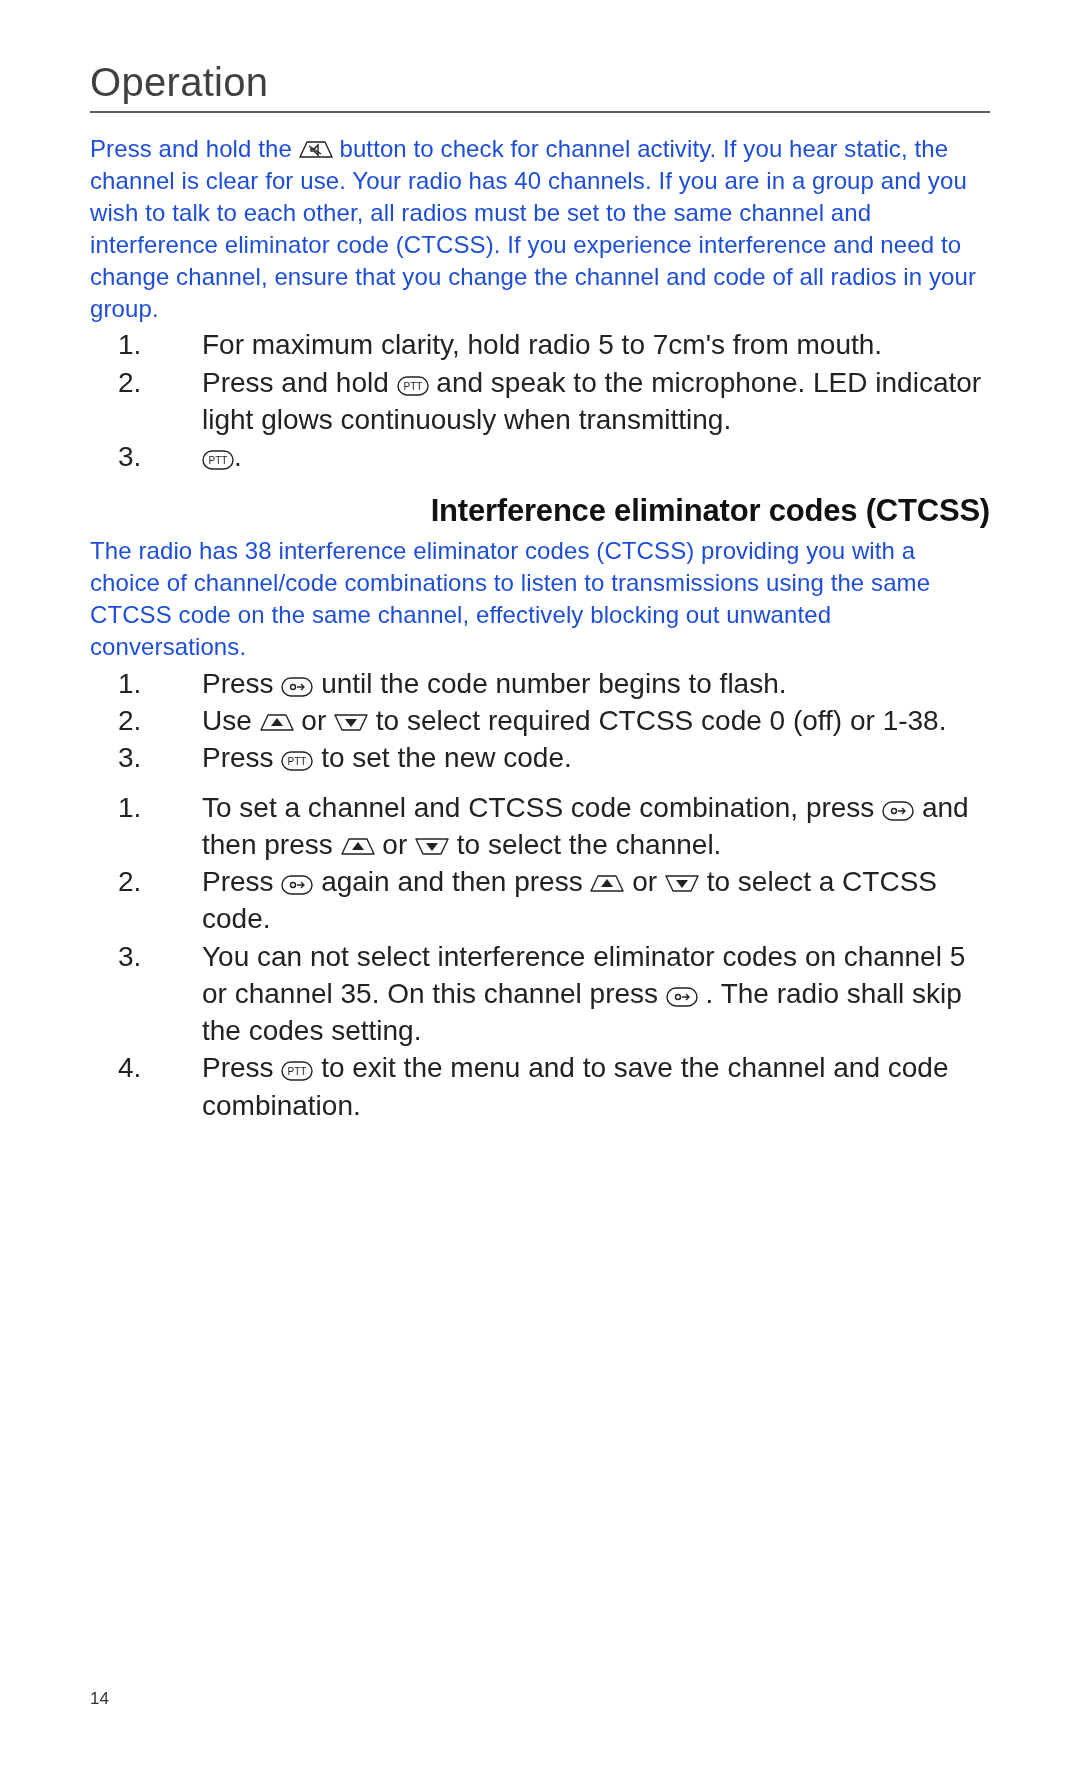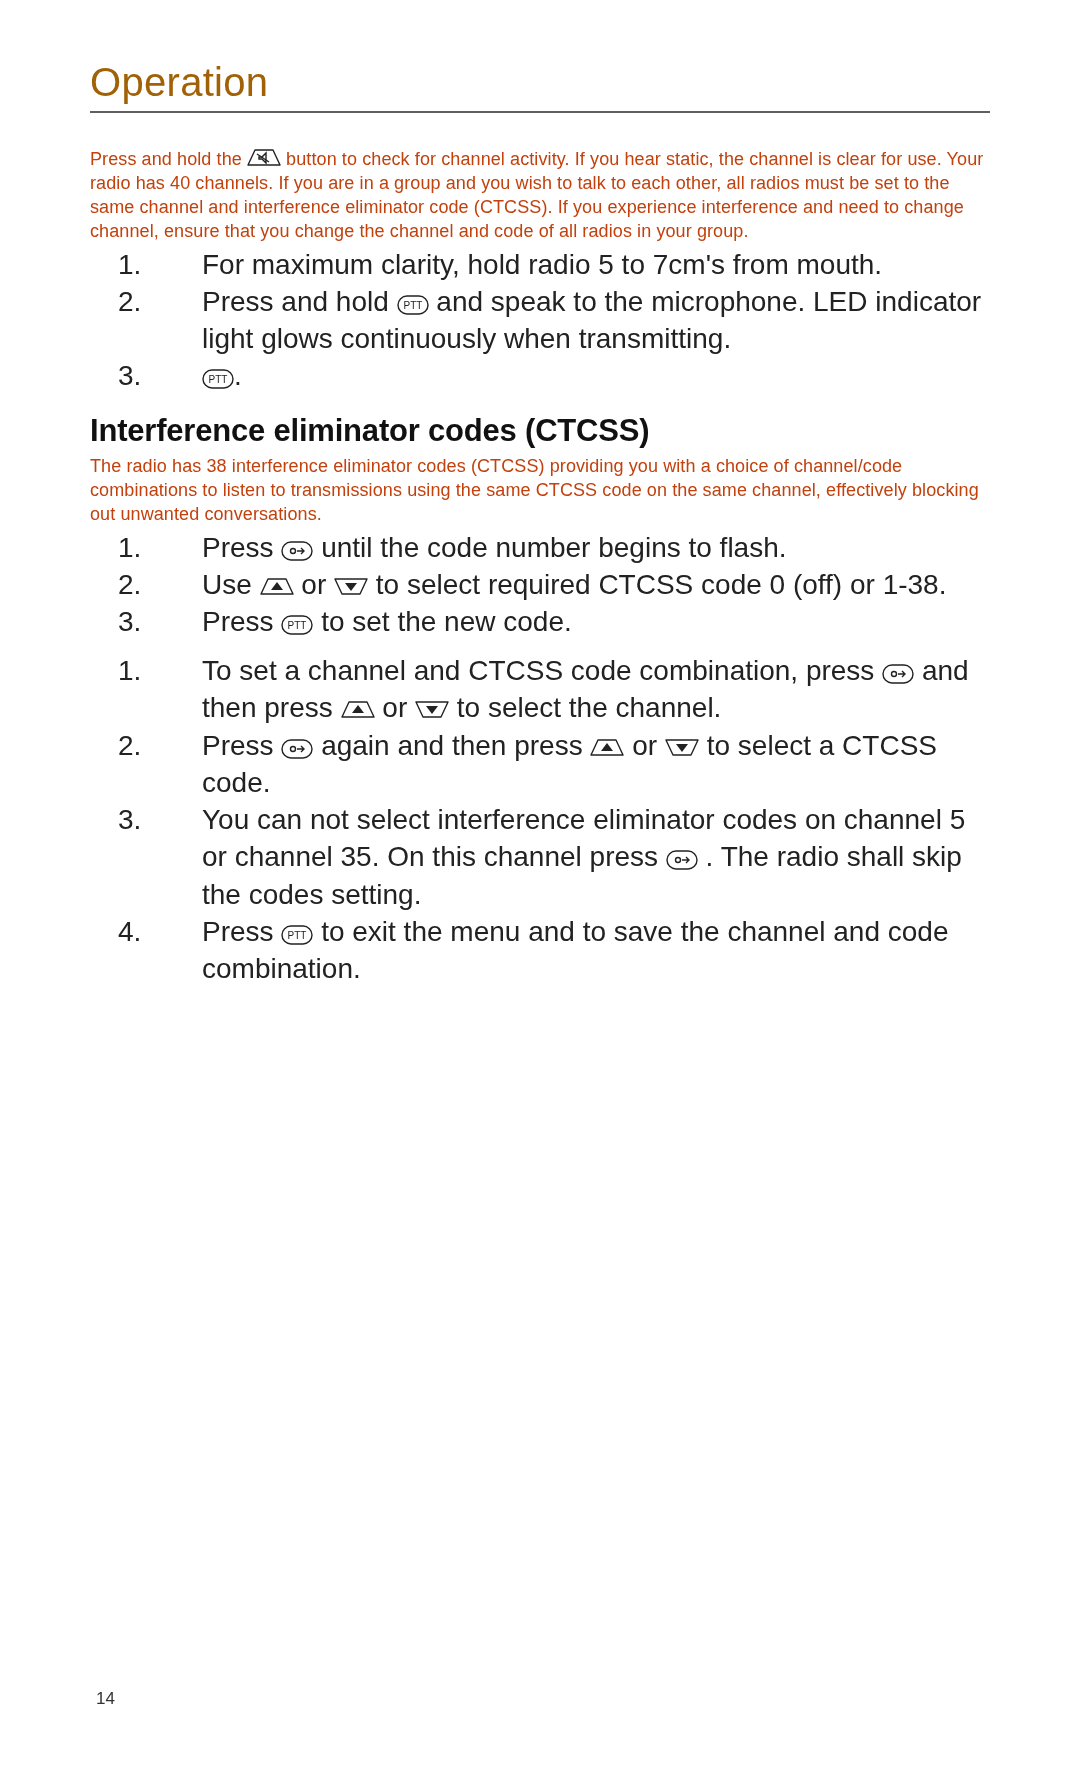--- a/index.html
+++ b/index.html
@@ -20,10 +20,10 @@
   .section-title {
     font-size: 40px;
     font-weight: 300;
-    color: #a16207;
+    color: #404040;
     border-bottom: 2px solid #5f5f5f;
     padding-bottom: 6px;
-    margin: 0 0 34px 0;
+    margin: 0 0 20px 0;
     letter-spacing: 0.3px;
   }
   .body-copy {

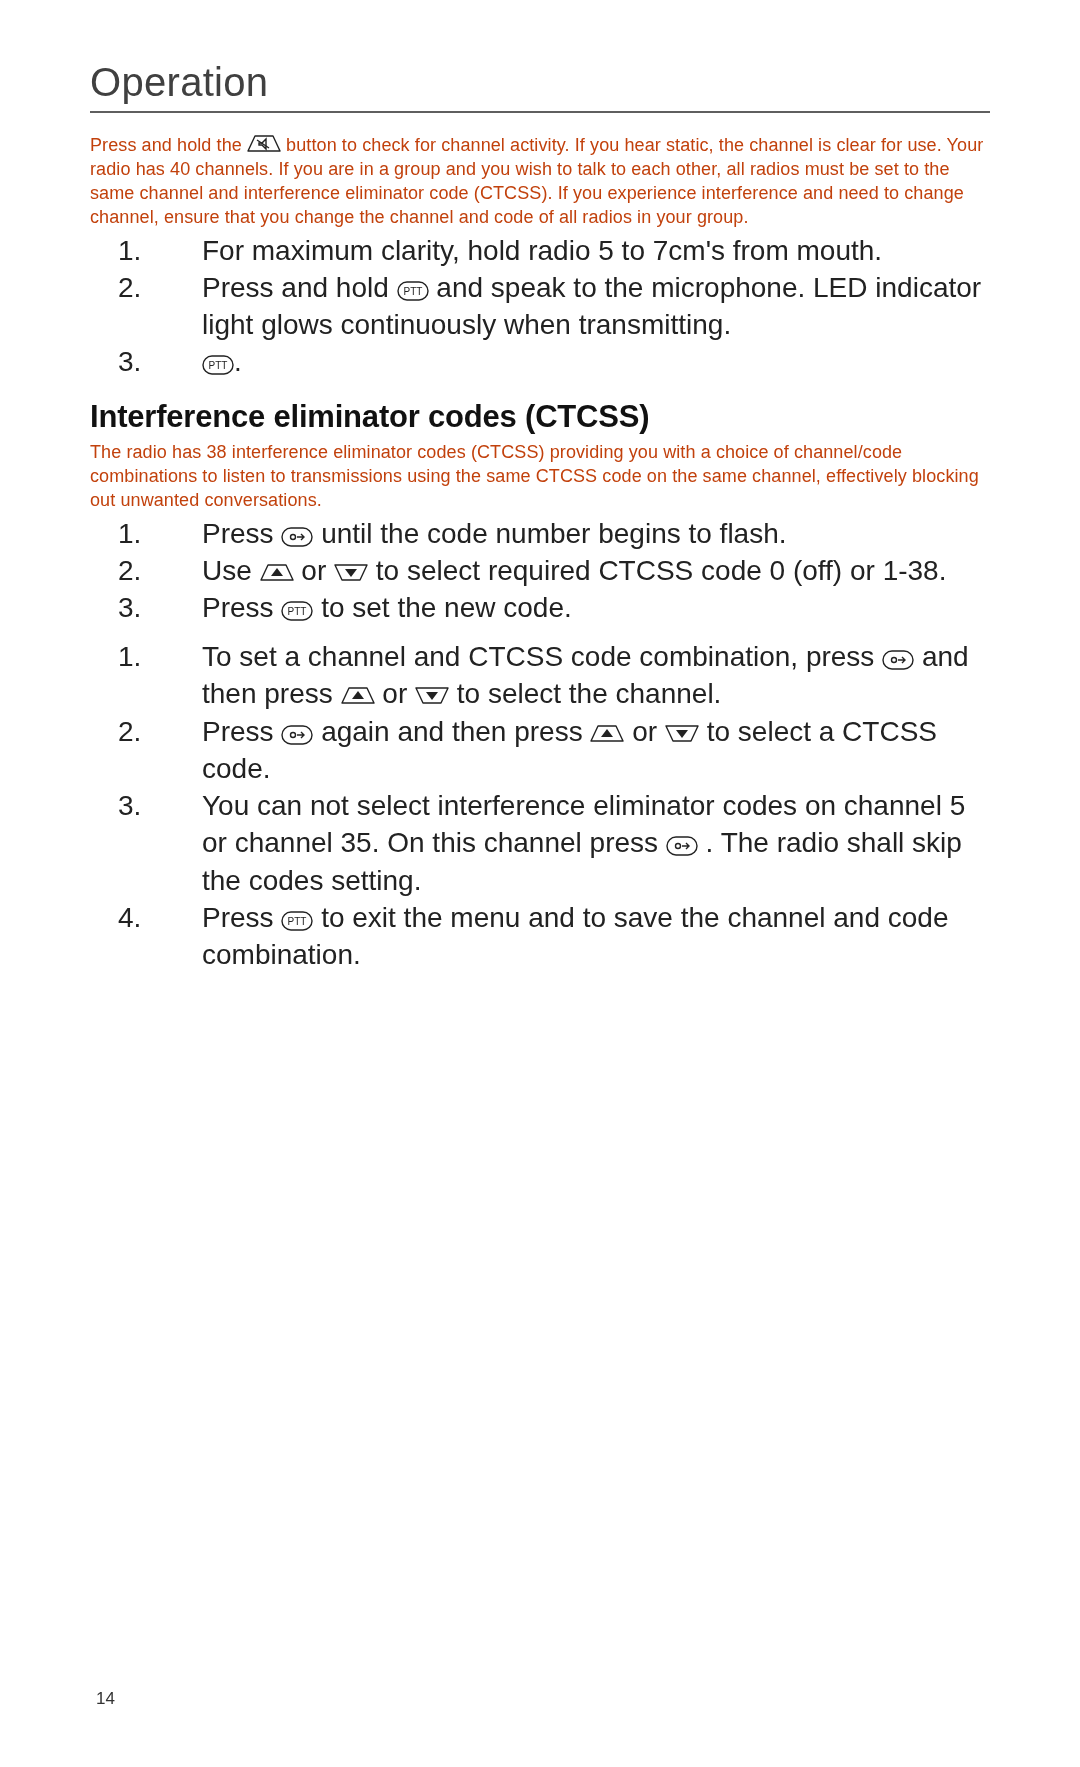--- a/index.html
+++ b/index.html
@@ -27,10 +27,10 @@
     letter-spacing: 0.3px;
   }
   .body-copy {
-    font-size: 18px;
+    font-size: 24px;
     line-height: 1.33;
     font-weight: 300;
-    color: #c2410c;
+    color: #1d4ed8;
     letter-spacing: 0.1px;
   }
   .indent {

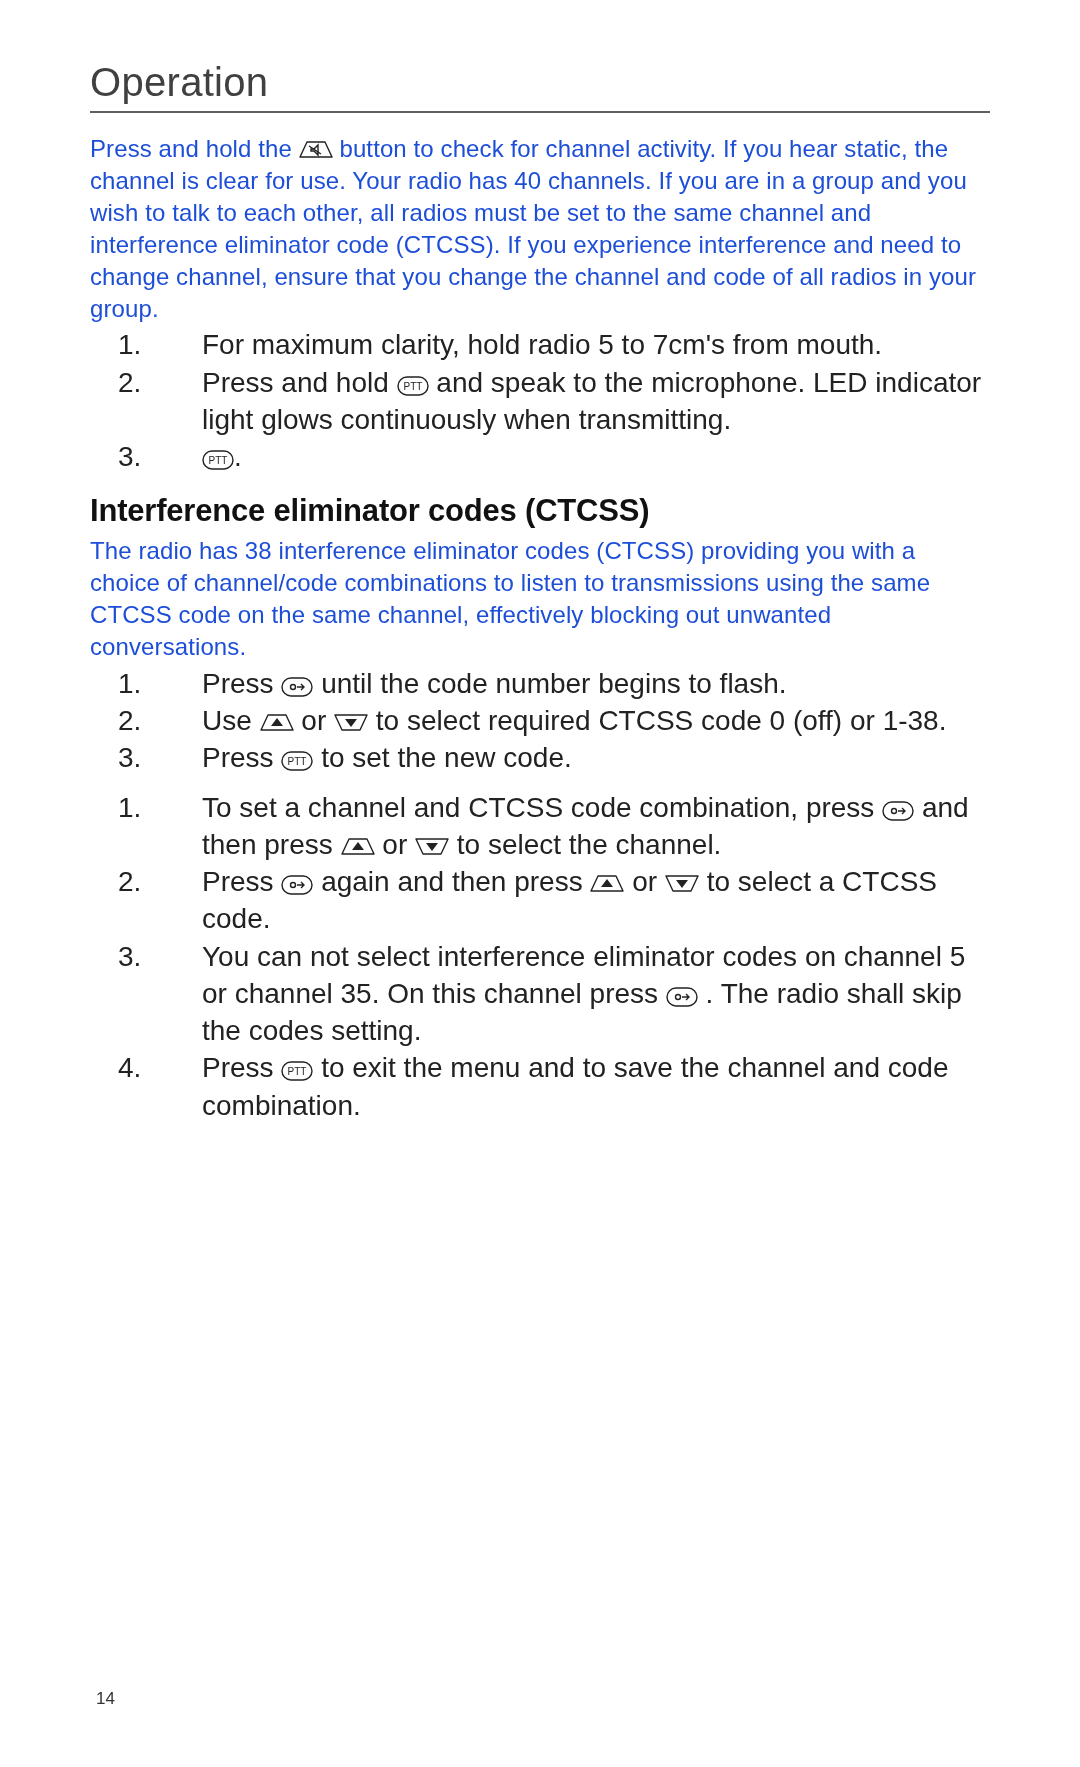--- a/index.html
+++ b/index.html
@@ -61,6 +61,7 @@
     color: #111;
     margin: 18px 0 6px 0;
     letter-spacing: -0.2px;
+    text-align: right;
   }
   .page-number {
     position: absolute;

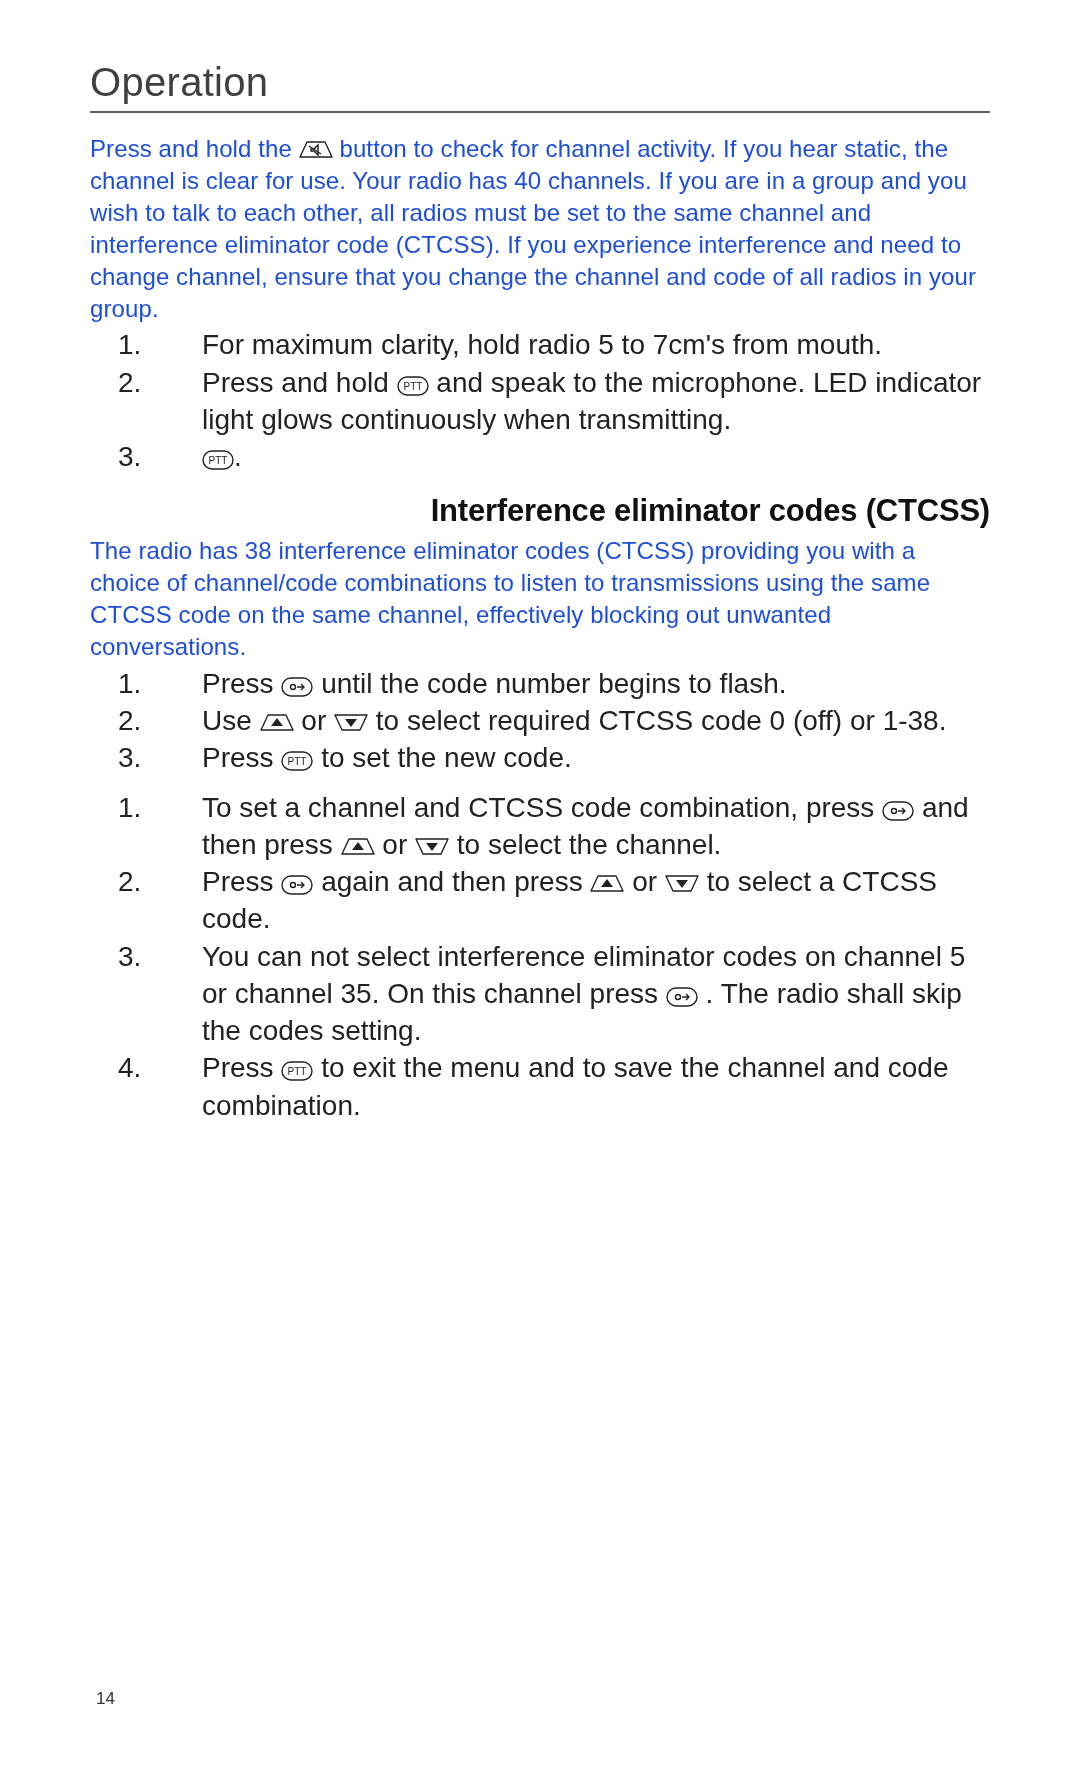--- a/index.html
+++ b/index.html
@@ -65,7 +65,7 @@
   }
   .page-number {
     position: absolute;
-    left: 96px;
+    left: 90px;
     bottom: 58px;
     font-size: 17px;
     color: #333;

